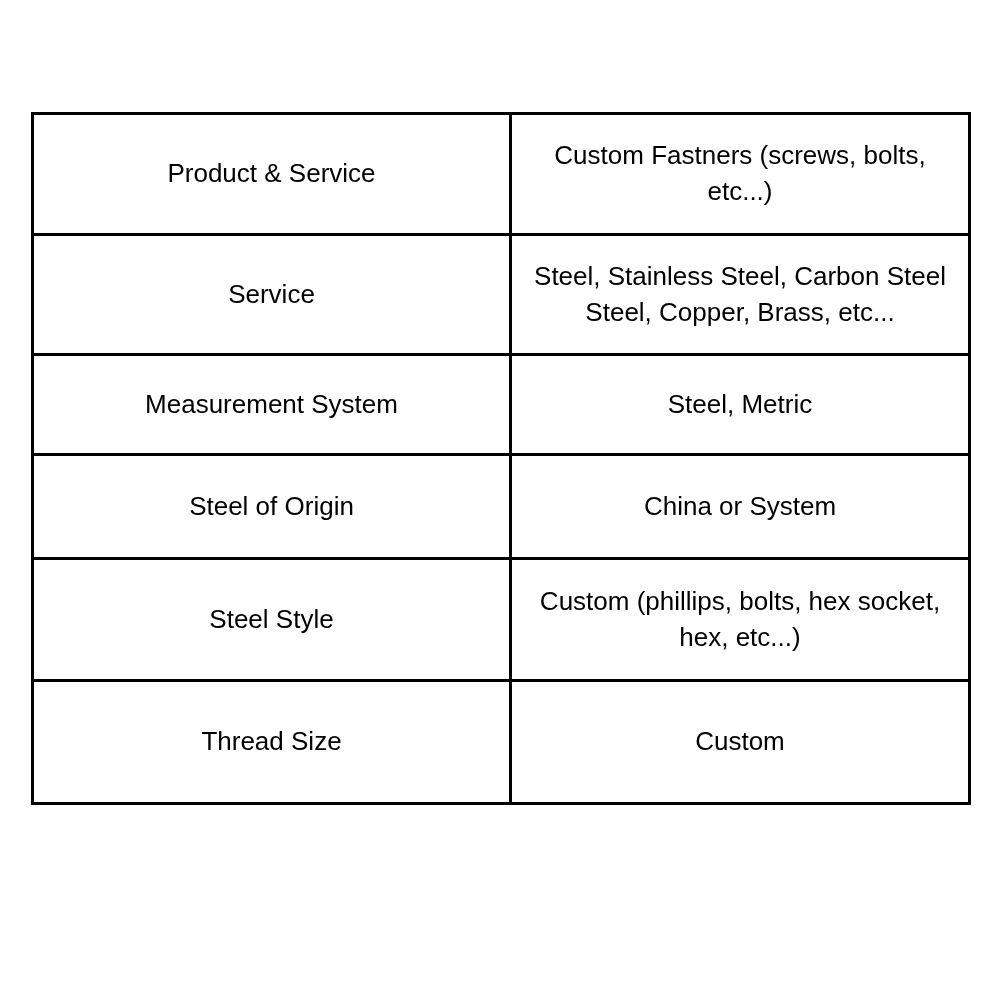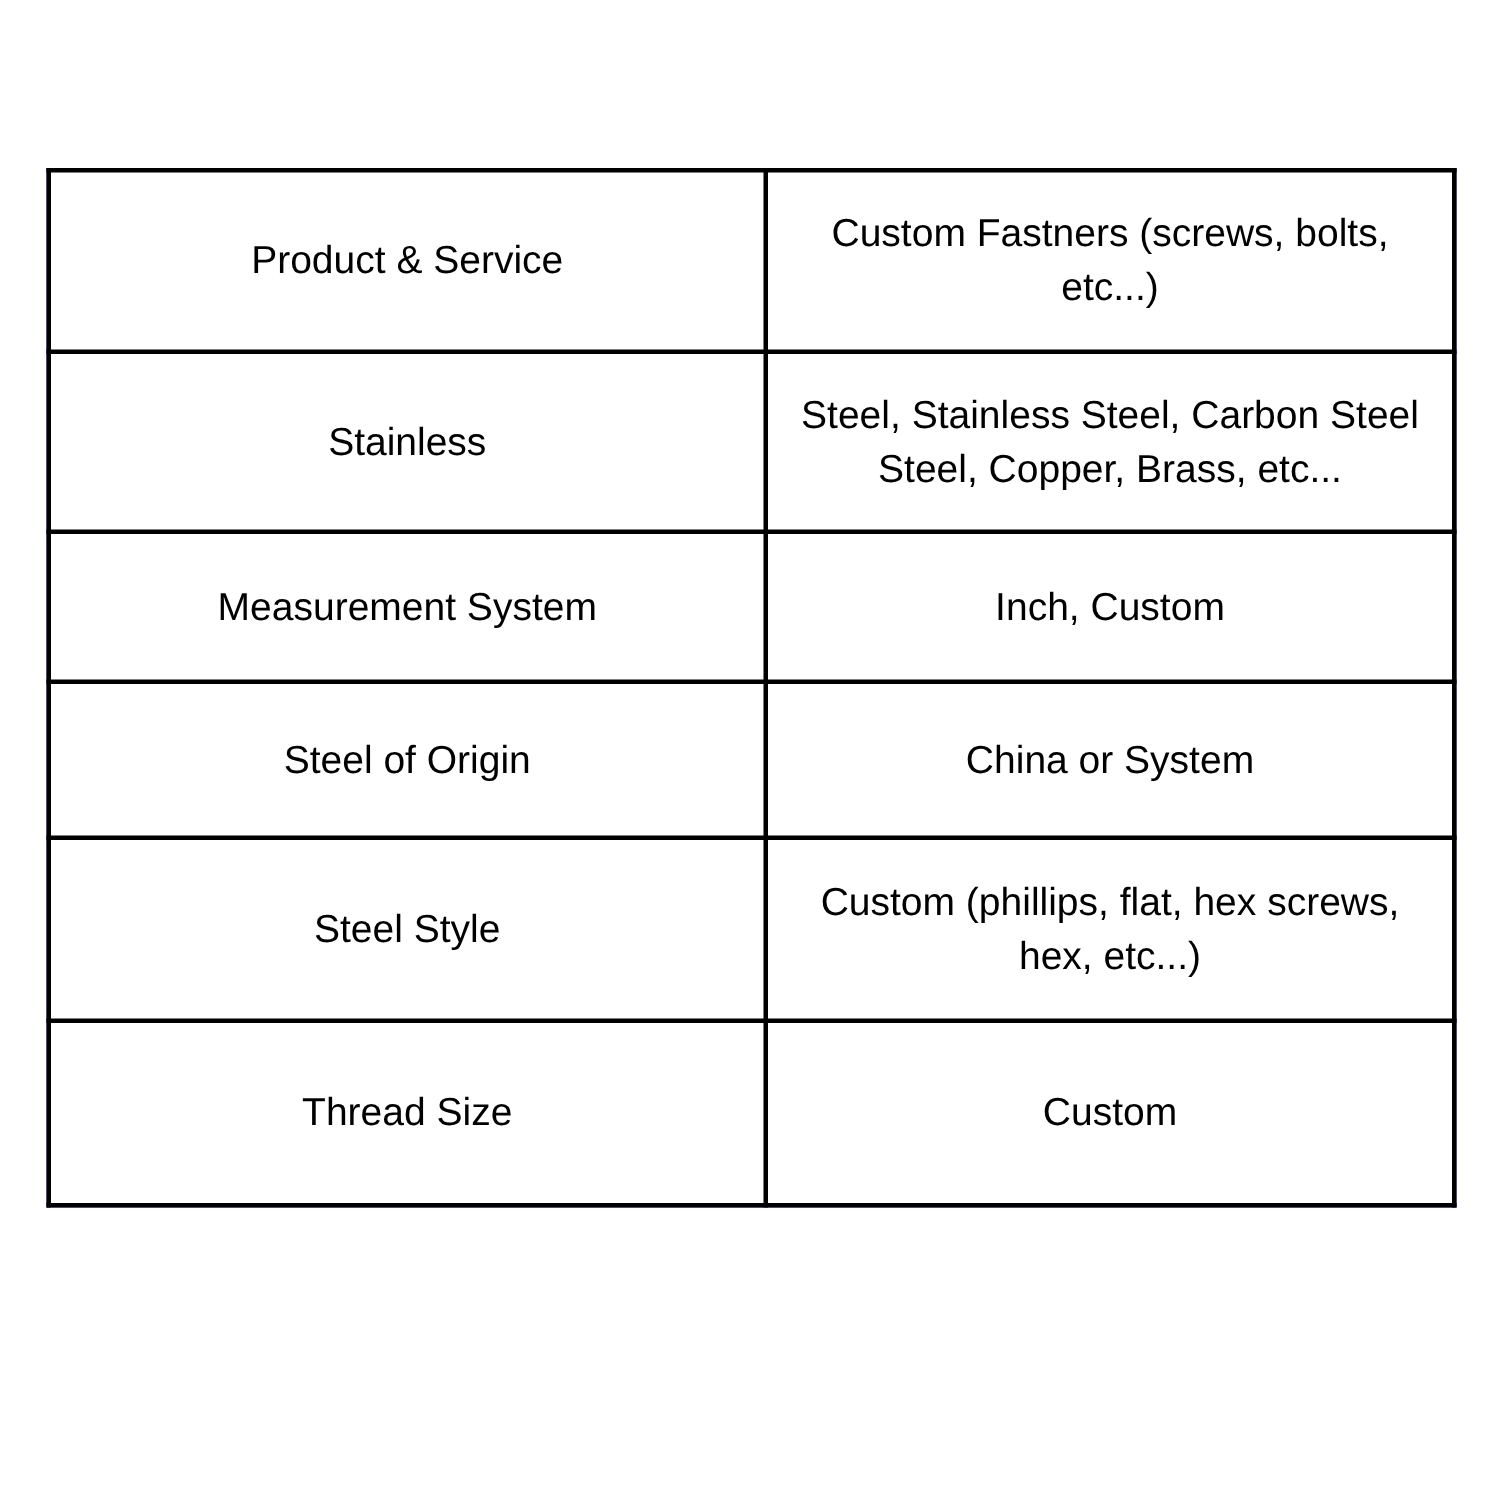--- a/index.html
+++ b/index.html
@@ -32,7 +32,7 @@
     width: 937px;
     border-collapse: collapse;
     table-layout: fixed;
-    background: #6d28d9;
+    background: #86efac;
   }
 
   .spec-table col.col-label { width: 478px; }

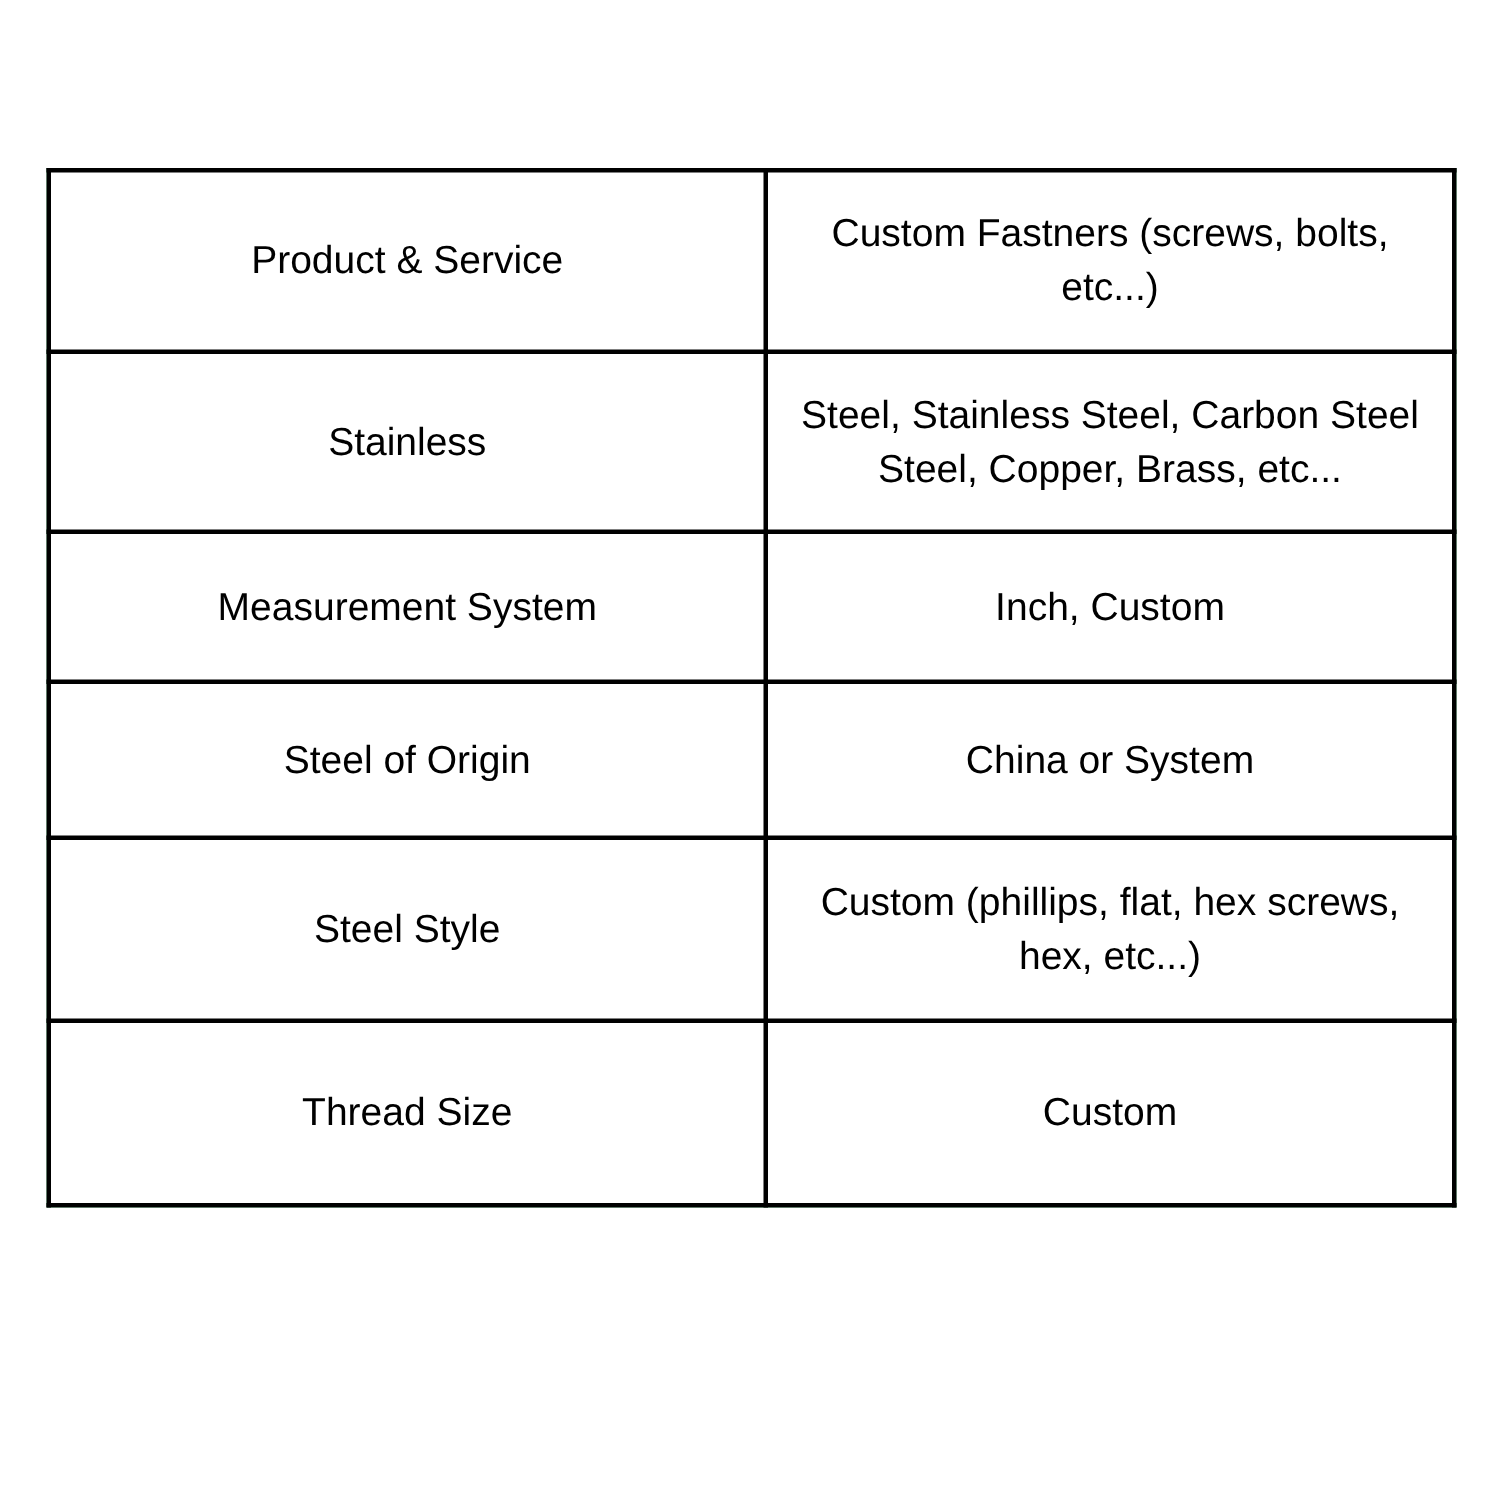--- a/index.html
+++ b/index.html
@@ -89,7 +89,7 @@
 
       <tr class="row-h-115">
         <td class="cell-label">
-          <span class="cell-text">Stainless</span>
+          <span class="cell-text">Service</span>
         </td>
         <td class="cell-value">
           <span class="cell-text">Steel, Stainless Steel, Carbon Steel Steel, Copper, Brass, etc...</span>

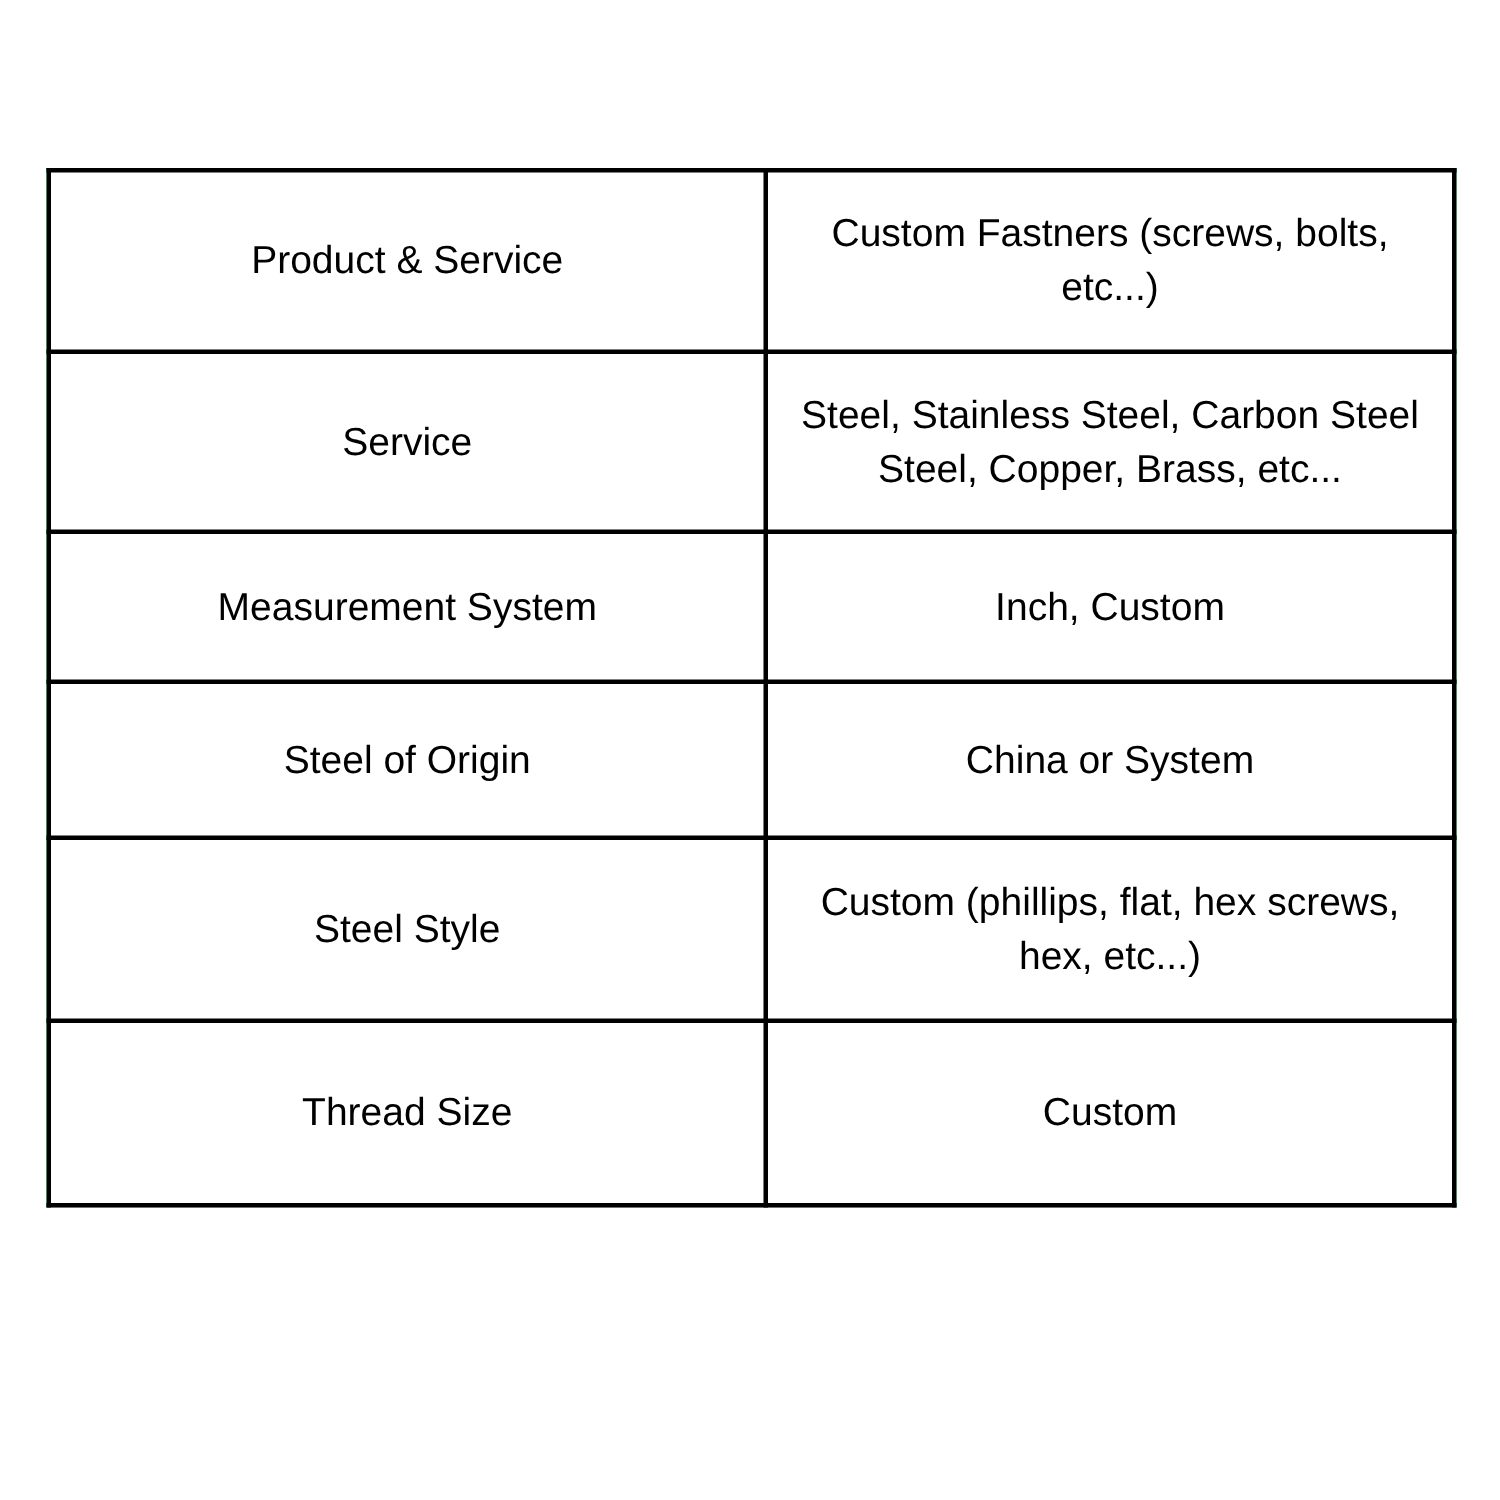--- a/index.html
+++ b/index.html
@@ -101,7 +101,7 @@
           <span class="cell-text">Measurement System</span>
         </td>
         <td class="cell-value">
-          <span class="cell-text">Inch, Custom</span>
+          <span class="cell-text">Steel, Metric</span>
         </td>
       </tr>
 

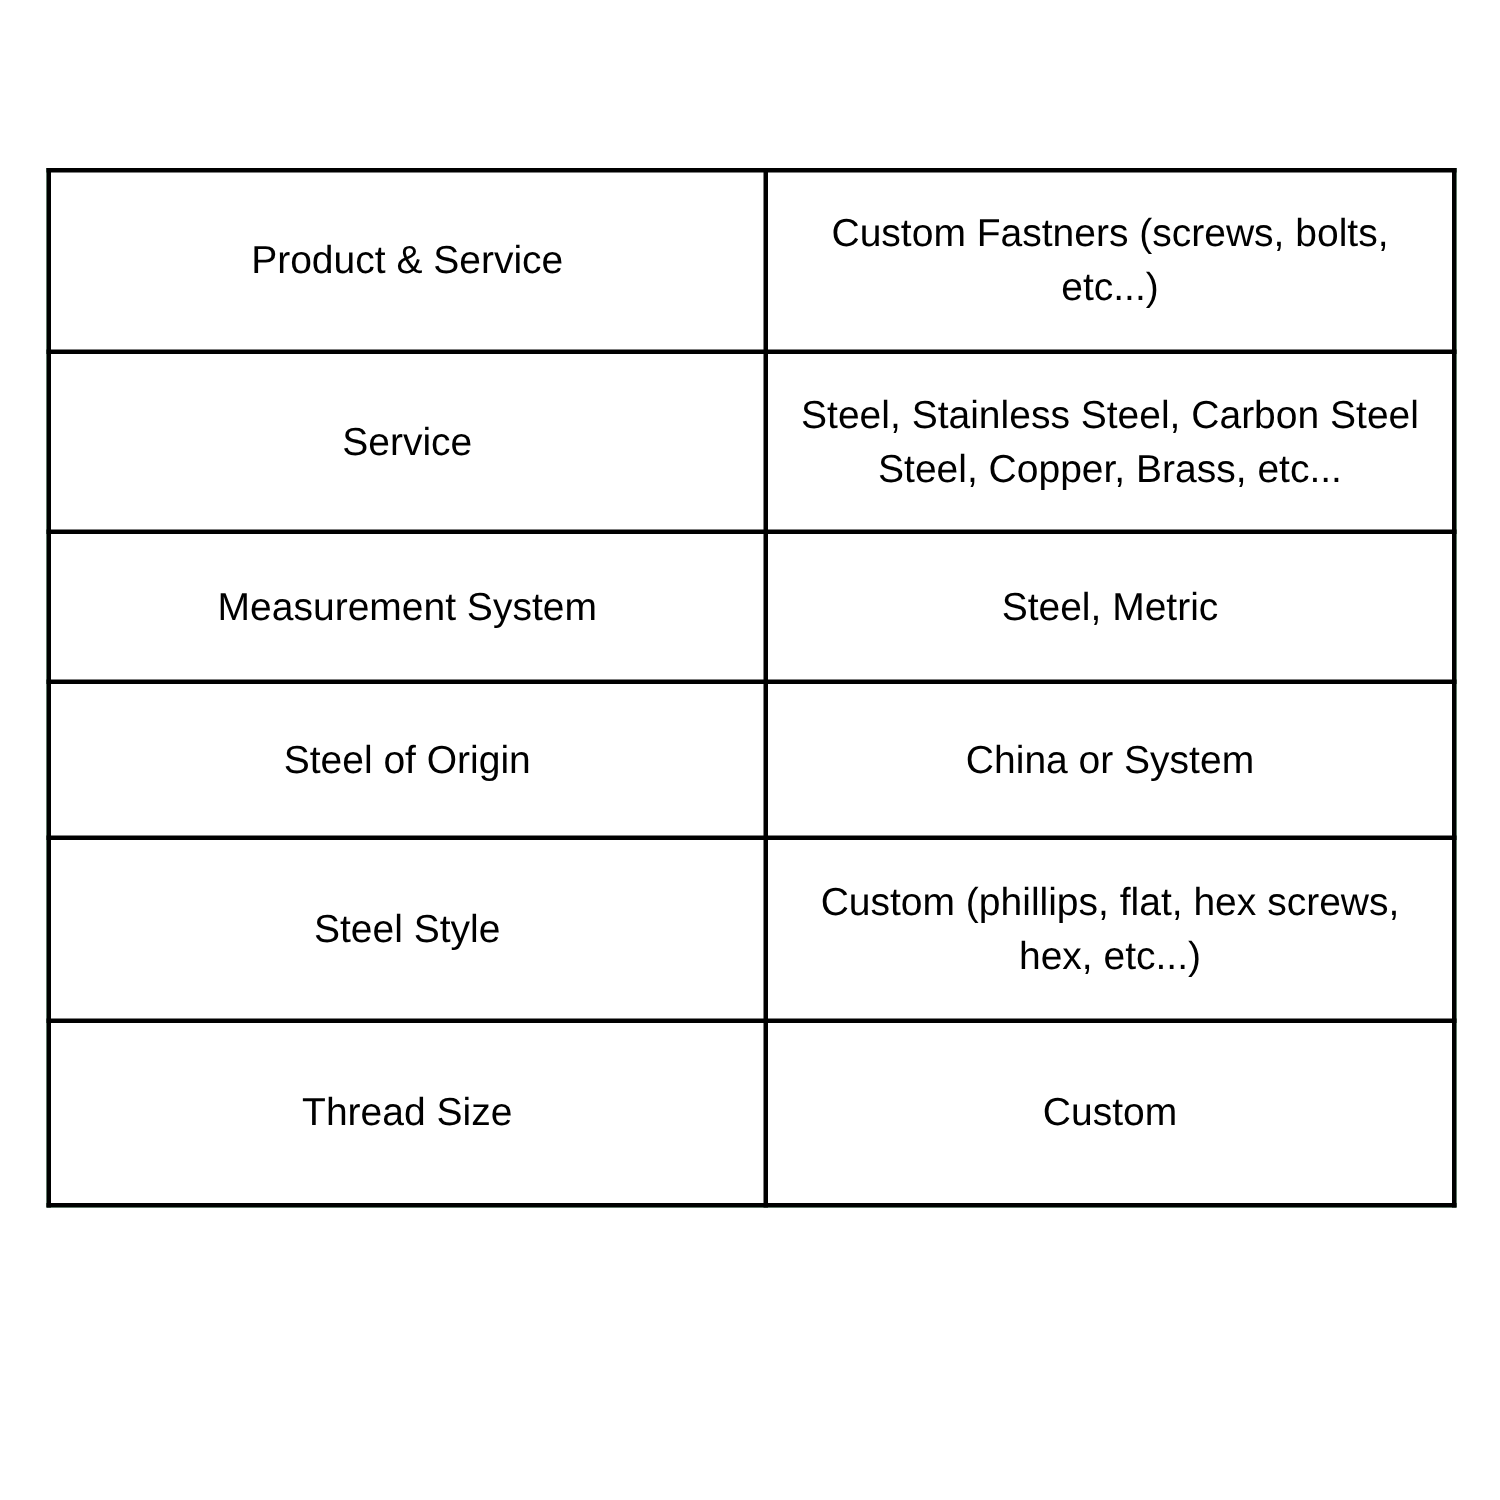--- a/index.html
+++ b/index.html
@@ -119,7 +119,7 @@
           <span class="cell-text">Steel Style</span>
         </td>
         <td class="cell-value">
-          <span class="cell-text">Custom (phillips, flat, hex screws, hex, etc...)</span>
+          <span class="cell-text">Custom (phillips, bolts, hex socket, hex, etc...)</span>
         </td>
       </tr>
 

